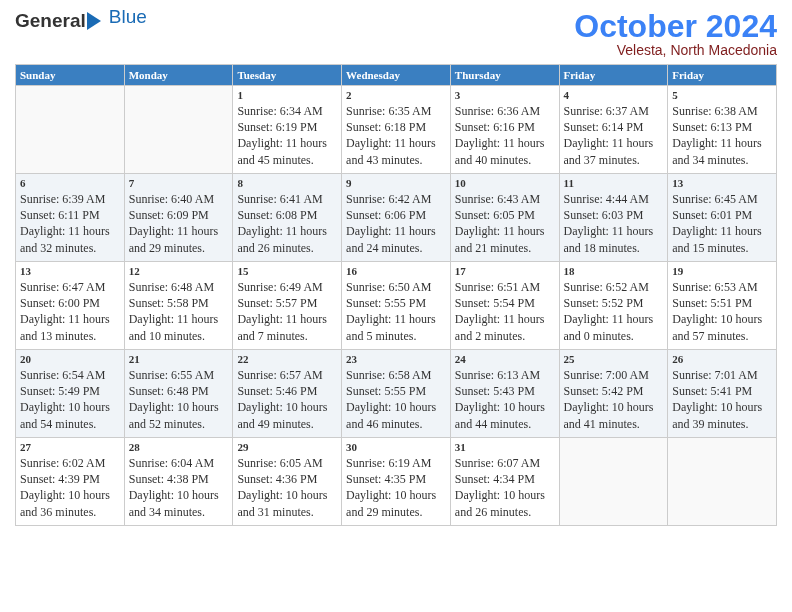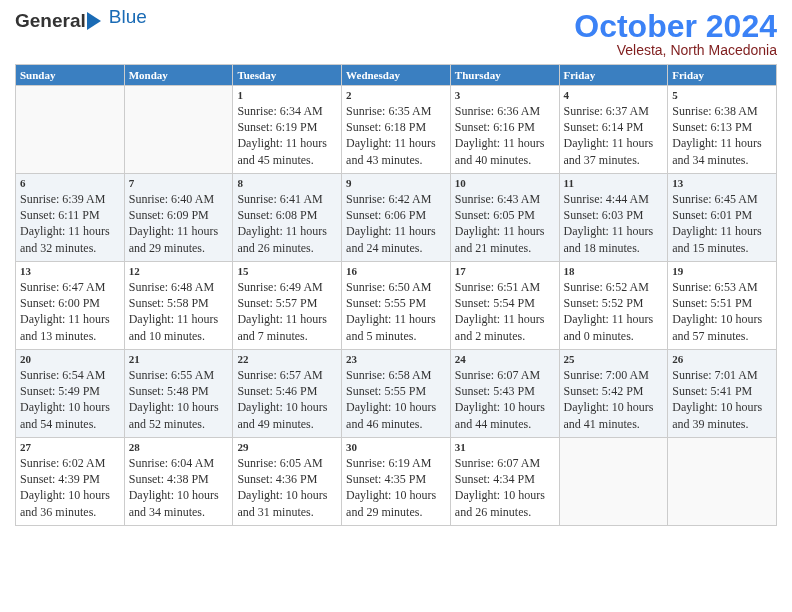--- a/index.html
+++ b/index.html
@@ -273,7 +273,7 @@
           <td>
             <div class="day-num">21</div>
             <div class="day-detail">Sunrise: 6:55 AM
-Sunset: 5:48 PM
+Sunset: 6:48 PM
 Daylight: 10 hours
 and 52 minutes.</div>
           </td>

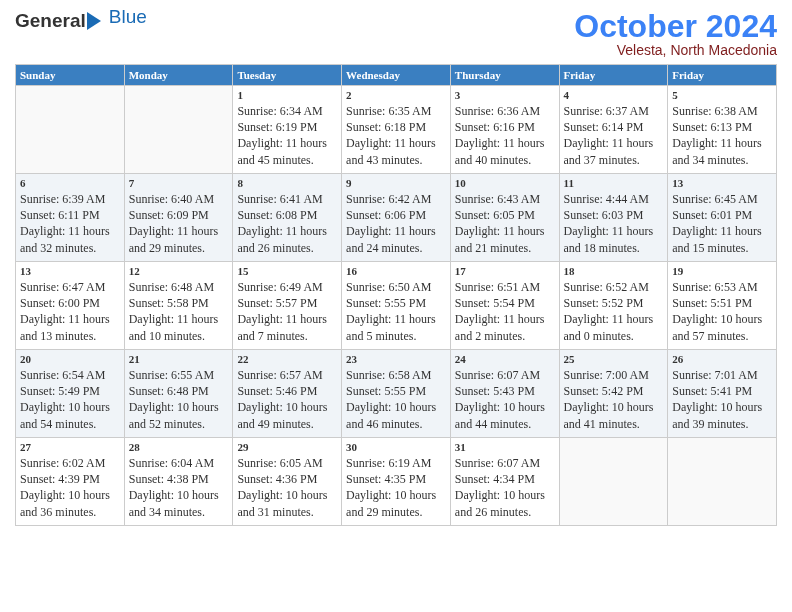--- a/index.html
+++ b/index.html
@@ -293,7 +293,7 @@
           </td>
           <td>
             <div class="day-num">24</div>
-            <div class="day-detail">Sunrise: 6:07 AM
+            <div class="day-detail">Sunrise: 6:13 AM
 Sunset: 5:43 PM
 Daylight: 10 hours
 and 44 minutes.</div>

